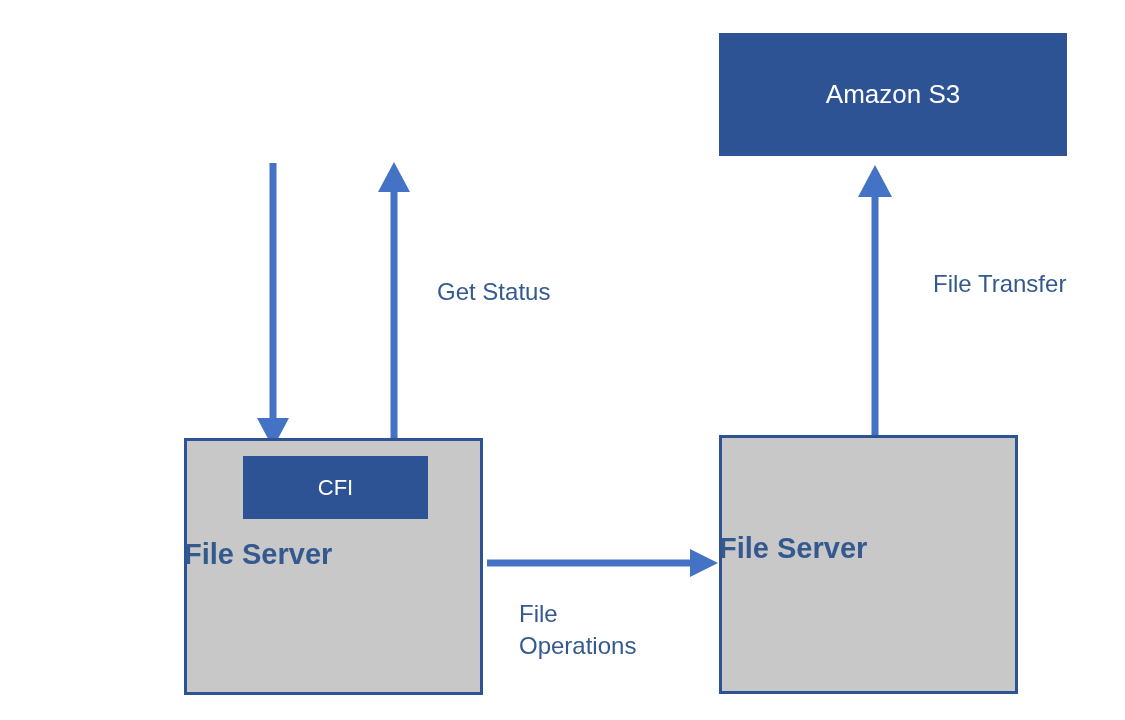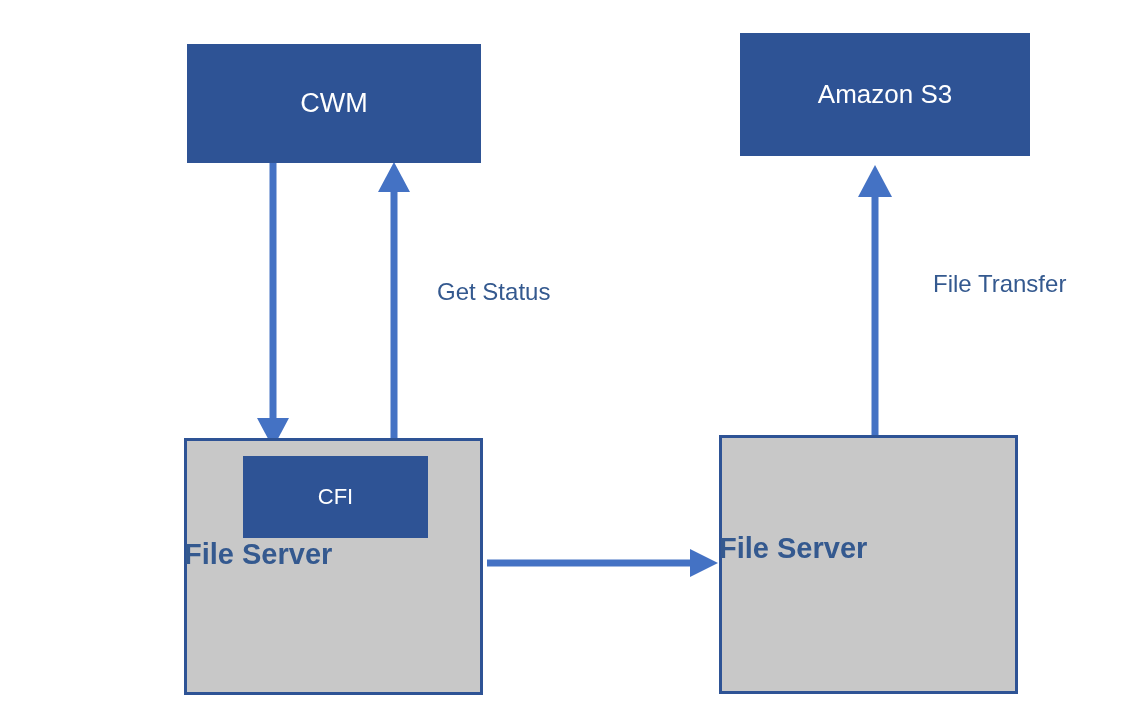--- a/index.html
+++ b/index.html
@@ -85,9 +85,6 @@
     </g>
   </svg>
 
-  <div class="node node-blue" id="cwm-box">
-    <span>CWM</span>
-  </div>
 
   <div class="node node-blue" id="s3-box">
     <span>Amazon S3</span>

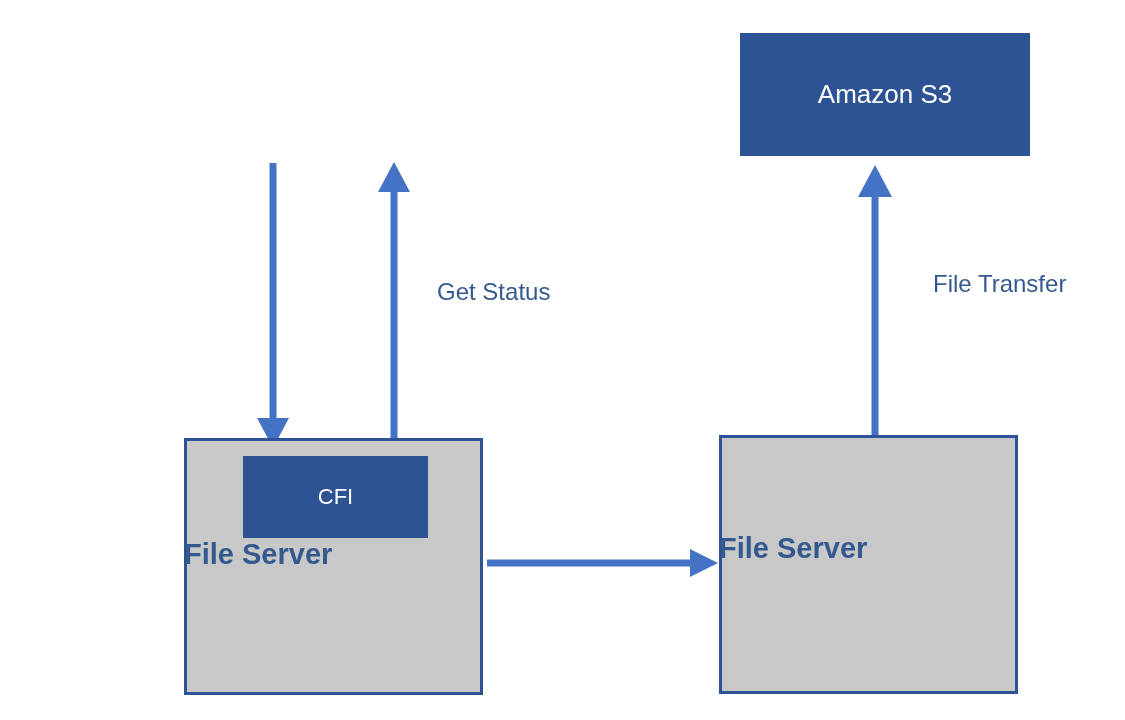--- a/index.html
+++ b/index.html
@@ -44,7 +44,7 @@
 
   
   #cwm-box{left:187px;top:44px;width:294px;height:119px;font-size:27px;}
-  #s3-box{left:719px;top:33px;width:290px;height:123px;font-size:26px;margin-left:21px;}
+  #s3-box{left:719px;top:33px;width:348px;height:123px;font-size:26px;}
   #fs-left{left:184px;top:438px;width:299px;height:257px;}
   #fs-right{left:719px;top:435px;width:299px;height:259px;}
   #cfi-box{left:243px;top:456px;width:185px;height:82px;font-size:22px;}

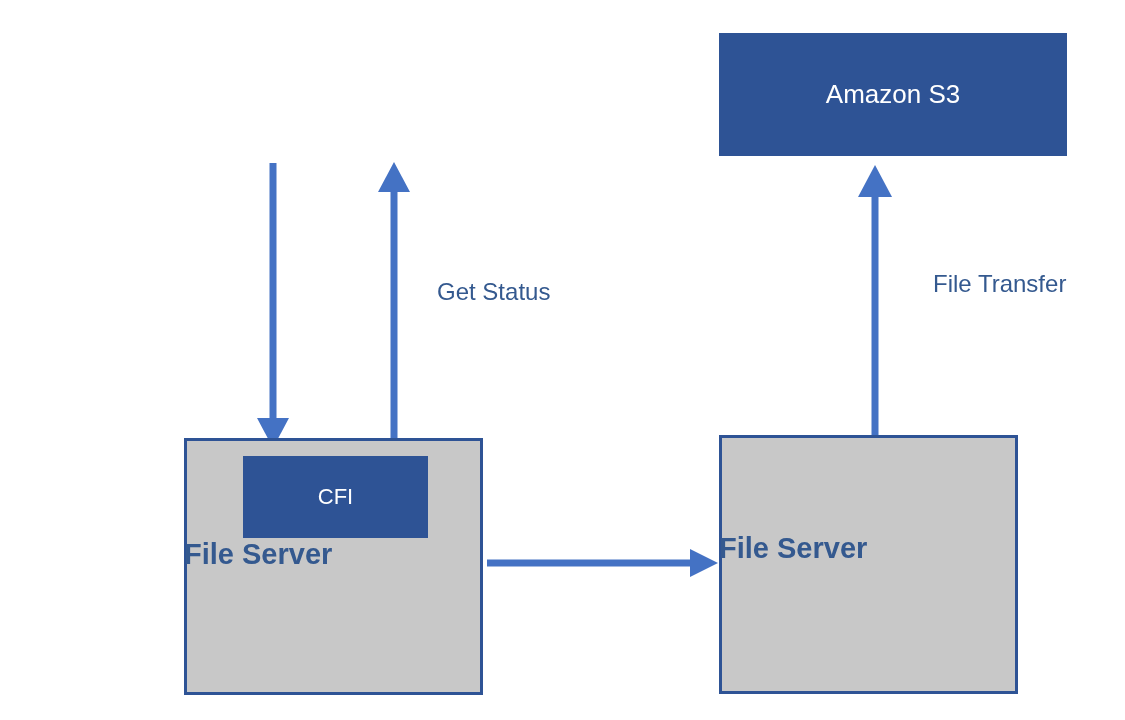--- a/index.html
+++ b/index.html
@@ -47,7 +47,7 @@
   #s3-box{left:719px;top:33px;width:348px;height:123px;font-size:26px;}
   #fs-left{left:184px;top:438px;width:299px;height:257px;}
   #fs-right{left:719px;top:435px;width:299px;height:259px;}
-  #cfi-box{left:243px;top:456px;width:185px;height:82px;font-size:22px;}
+  #cfi-box{left:243px;top:456px;width:185px;height:63px;font-size:22px;}
 
   #fs-left-label{left:184px;top:538px;width:299px;font-size:29px;}
   #fs-right-label{left:719px;top:532px;width:299px;font-size:29px;}

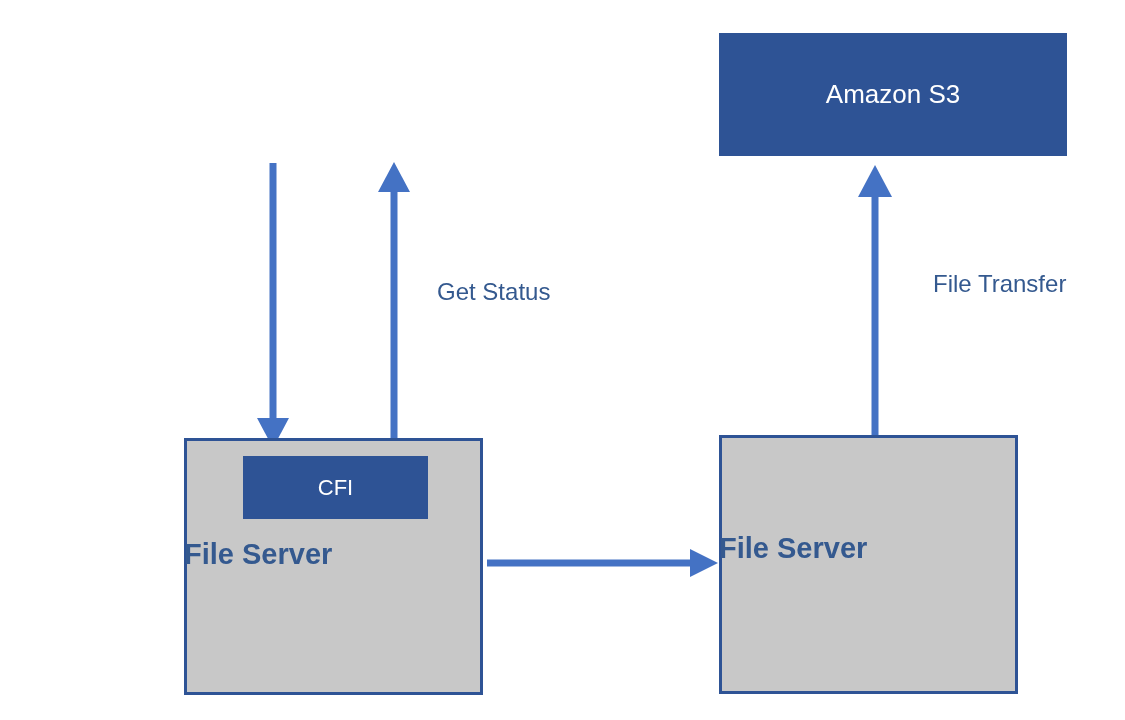--- a/index.html
+++ b/index.html
@@ -107,6 +107,8 @@
 
   <div class="edge-label" id="lbl-status">Get Status</div>
 
+  <div class="edge-label" id="lbl-fileops">File
+Operations</div>
 
 </div>
 

